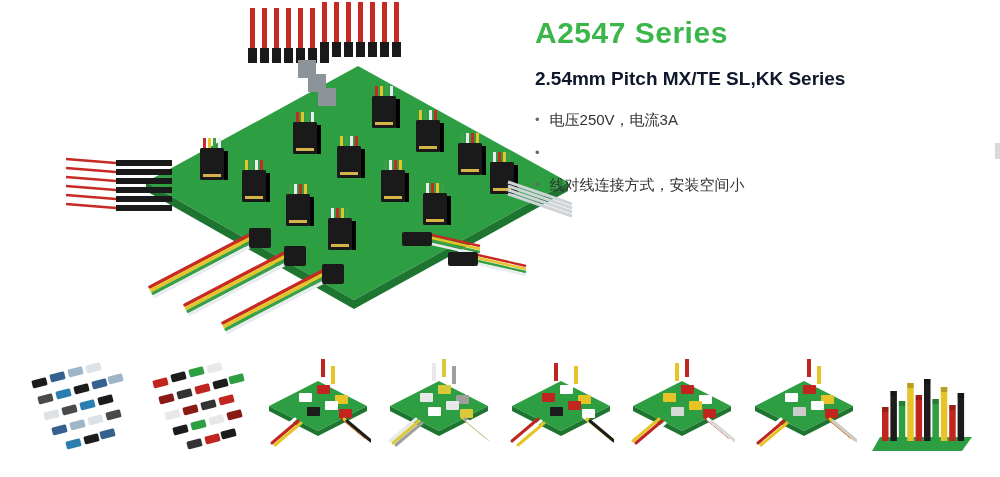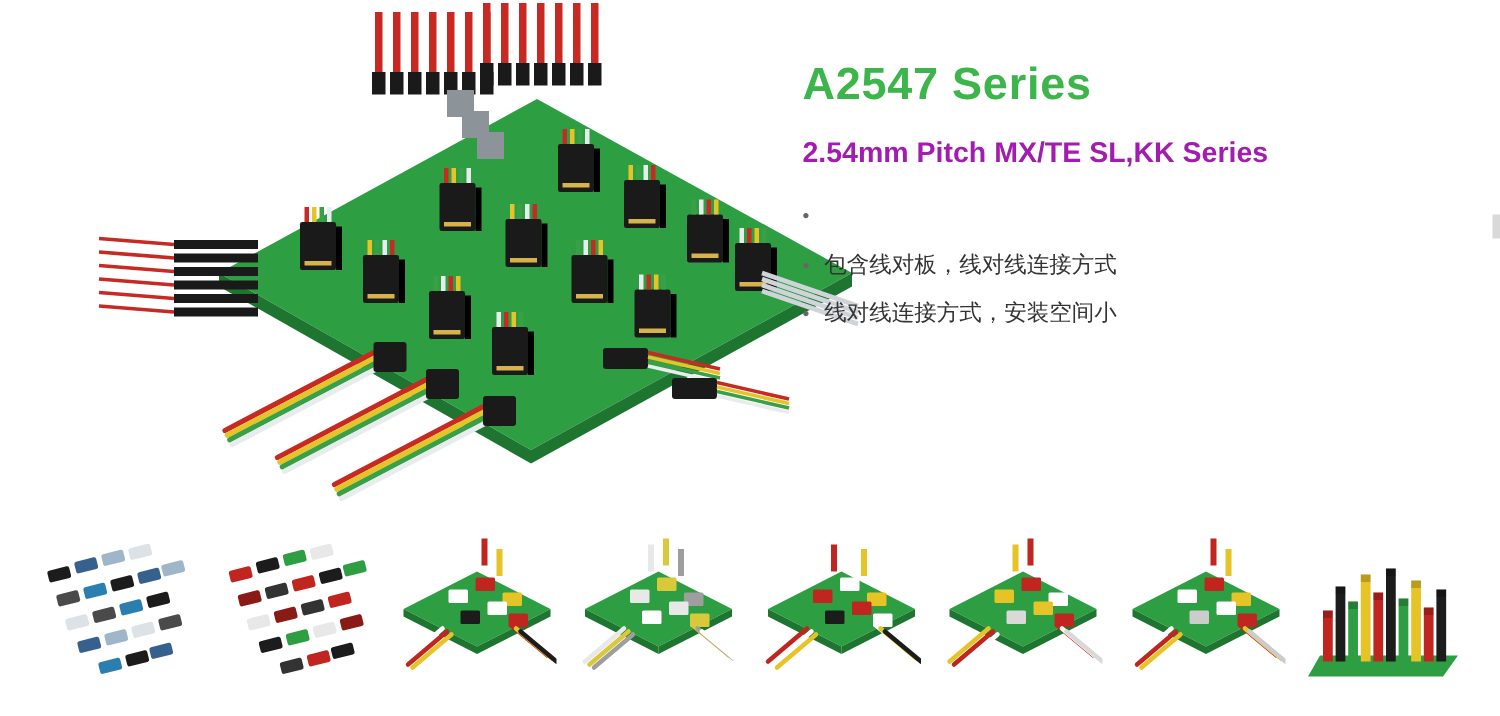--- a/index.html
+++ b/index.html
@@ -8,7 +8,7 @@
     font-family:"Liberation Sans","DejaVu Sans",sans-serif;
   }
   .hero-art{position:absolute;left:50px;top:0;}
-  .info{position:absolute;left:535px;top:40px;width:440px;}
+  .info{position:absolute;left:535px;top:16px;width:440px;}
   .series-title{
     color:var(--accent,#3cb54a);font-size:30px;font-weight:700;margin:0 0 18px 0;letter-spacing:.5px;
   }

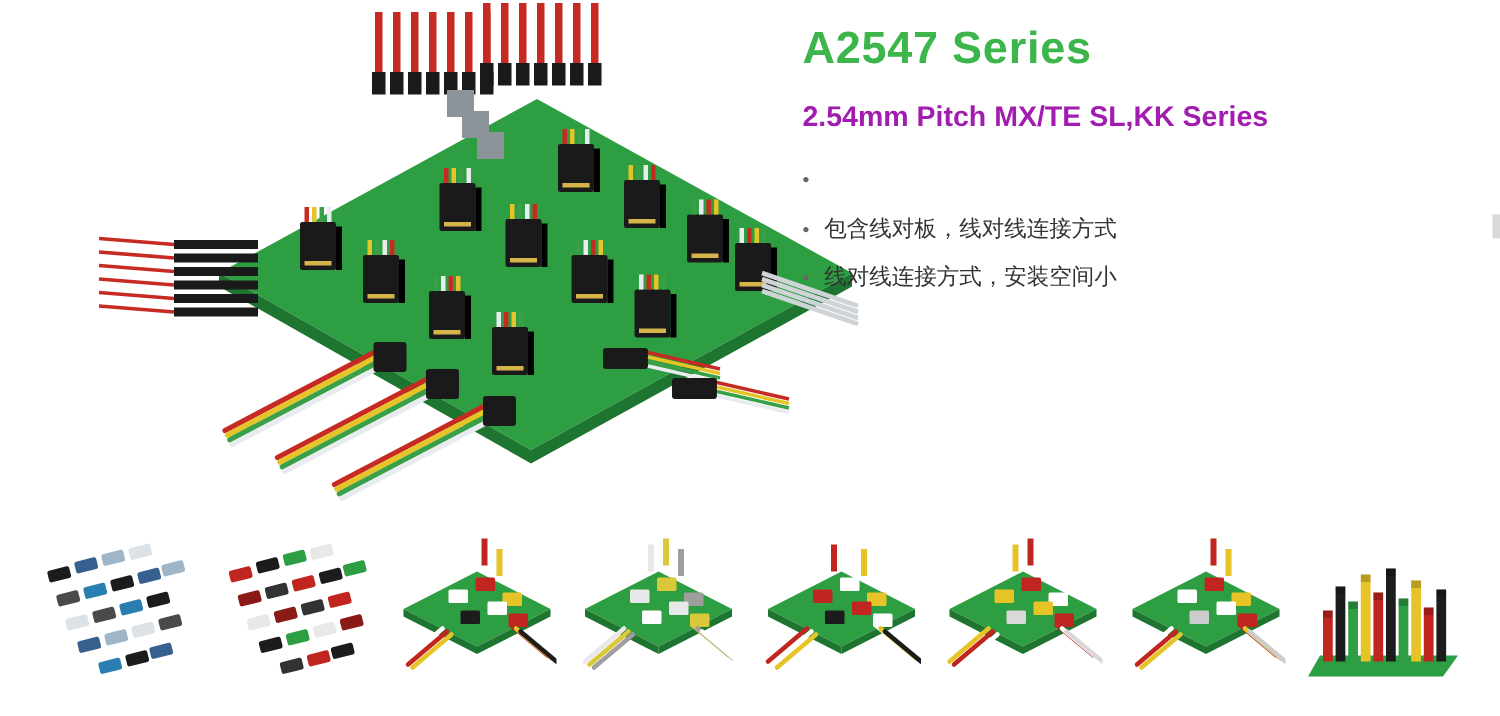--- a/index.html
+++ b/index.html
@@ -12,7 +12,7 @@
   .series-title{
     color:var(--accent,#3cb54a);font-size:30px;font-weight:700;margin:0 0 18px 0;letter-spacing:.5px;
   }
-  .series-subtitle{font-size:19px;font-weight:700;color:#a21caf;margin:0 0 20px 0;}
+  .series-subtitle{font-size:19px;font-weight:700;color:#0f172a;margin:0 0 20px 0;}
   .feature-list{list-style:none;margin:0;padding:0;}
   .feature-item{display:flex;gap:10px;font-size:15px;color:#333;margin-bottom:13px;line-height:1.3;}
   .bullet{color:#666;font-size:13px;line-height:1.5;}

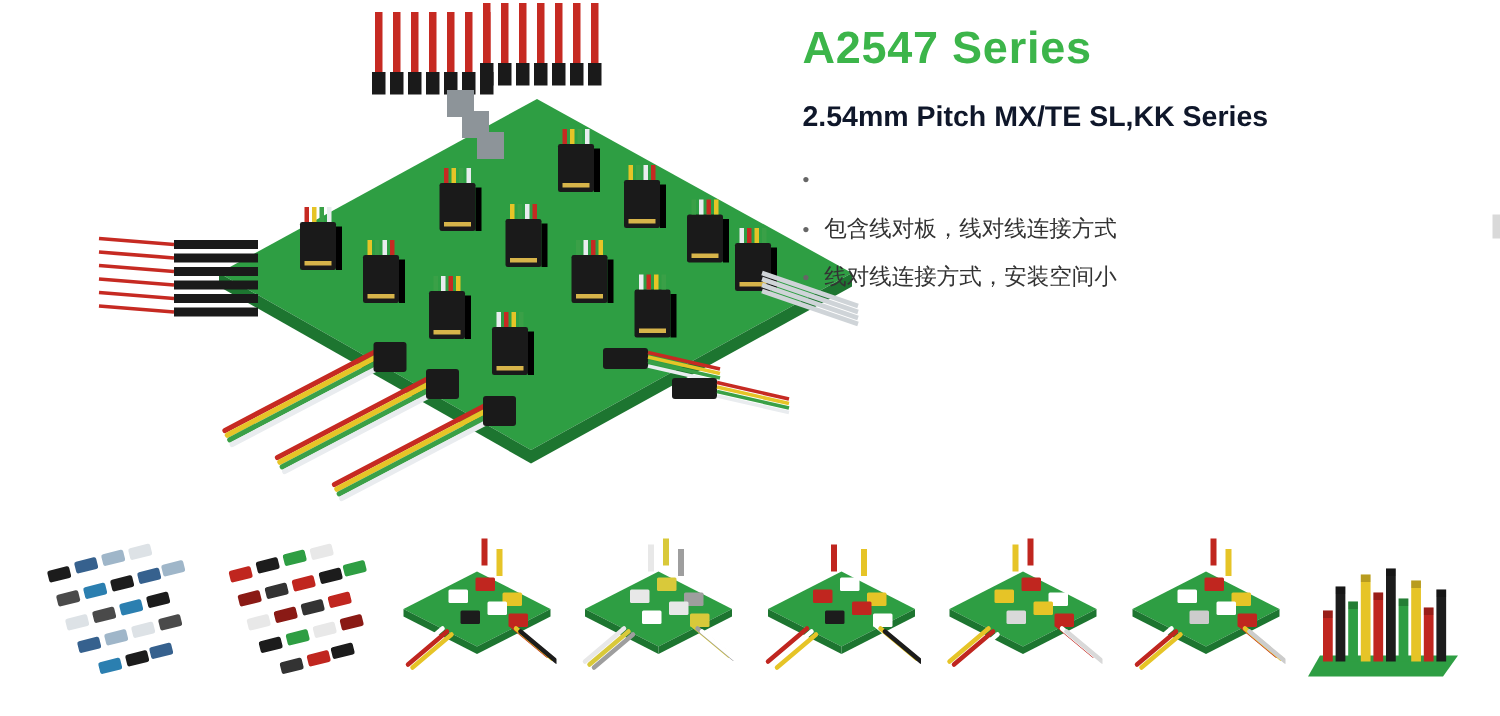--- a/index.html
+++ b/index.html
@@ -201,6 +201,7 @@
     <ul class="feature-list">
       <li class="feature-item">
         <span class="bullet">•</span>
+        <span>电压250V，电流3A</span>
       </li>
       <li class="feature-item">
         <span class="bullet">•</span>

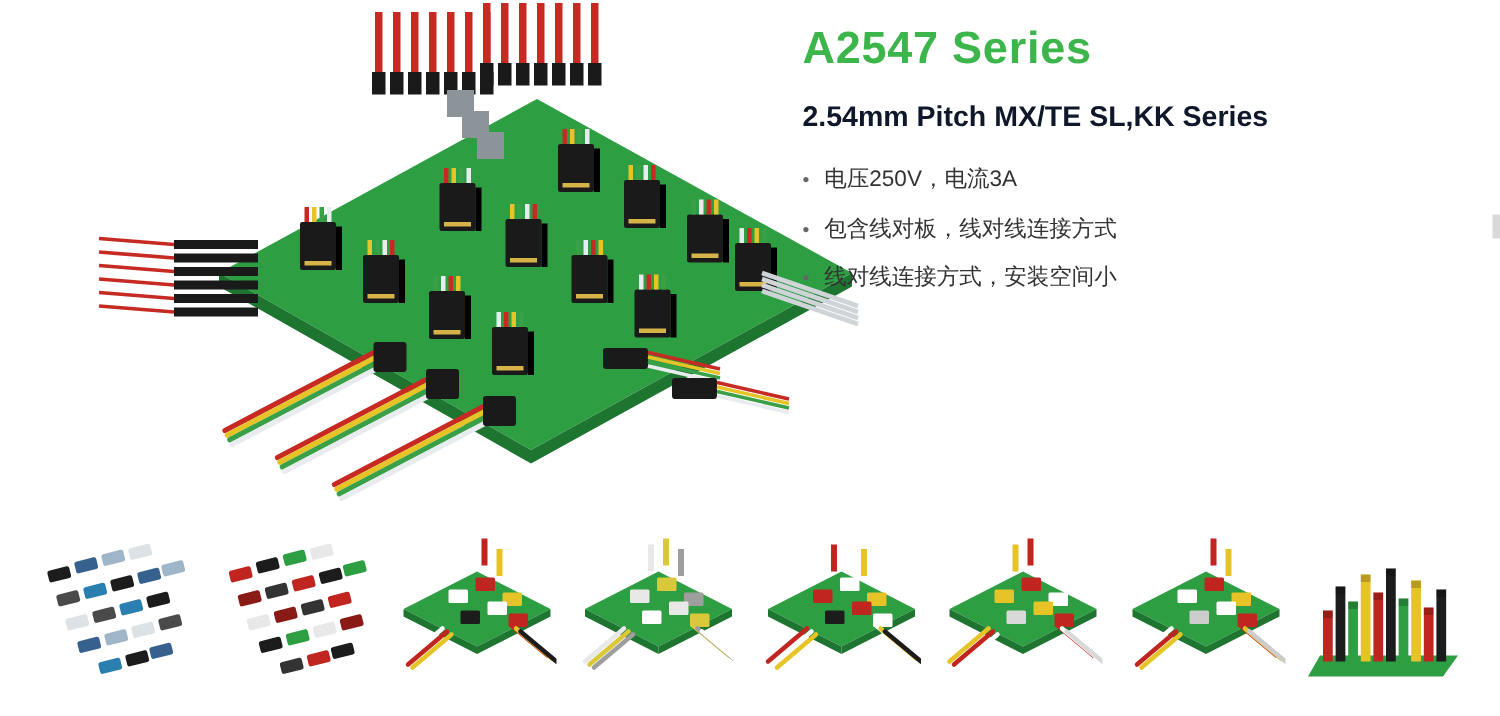--- a/index.html
+++ b/index.html
@@ -205,7 +205,6 @@
       </li>
       <li class="feature-item">
         <span class="bullet">•</span>
-        <span>包含线对板，线对线连接方式</span>
       </li>
       <li class="feature-item">
         <span class="bullet">•</span>

